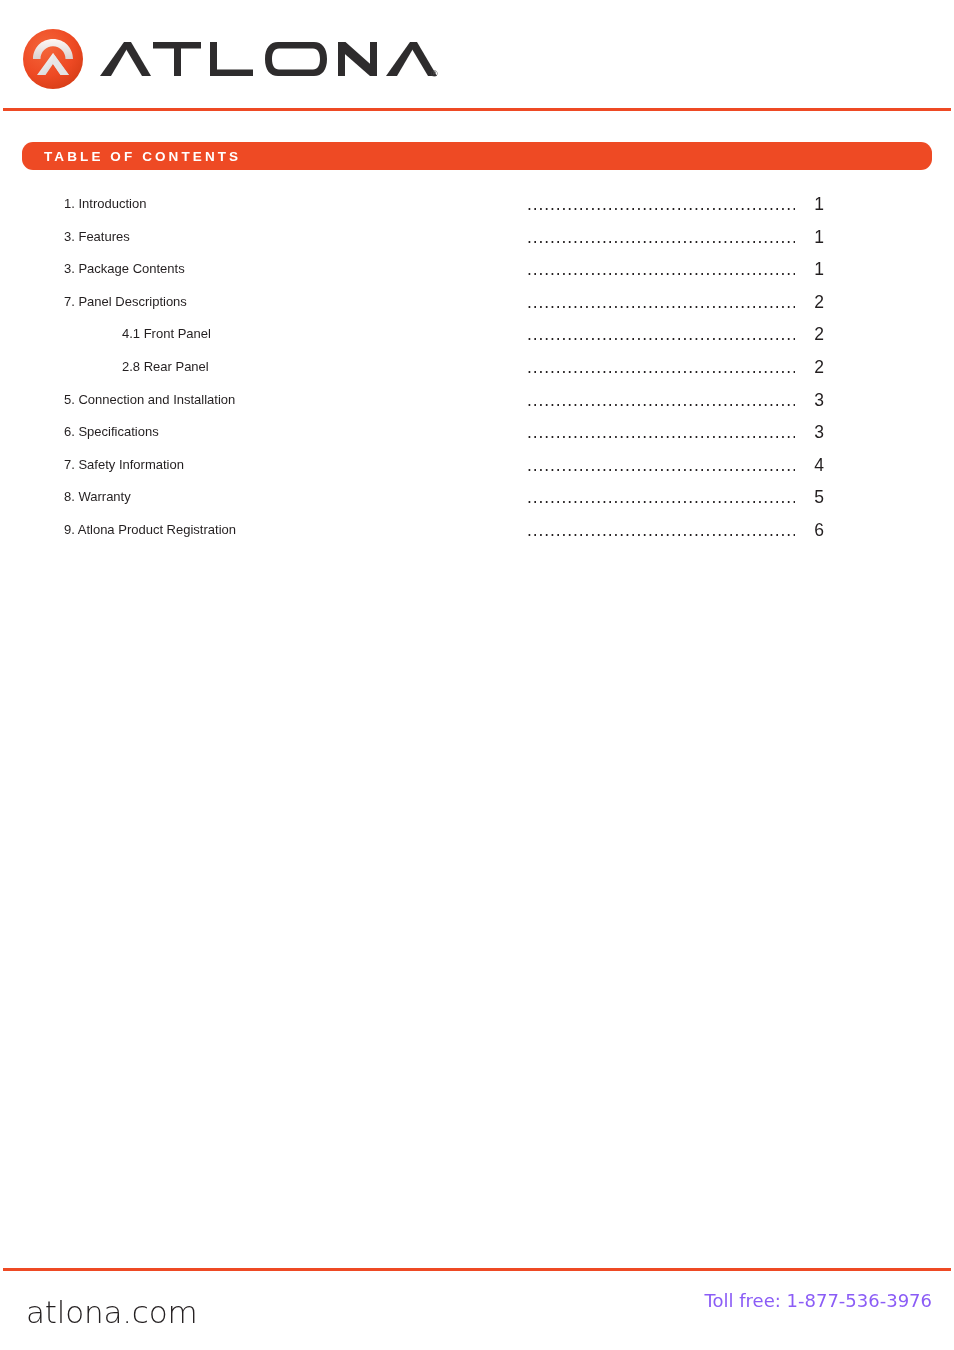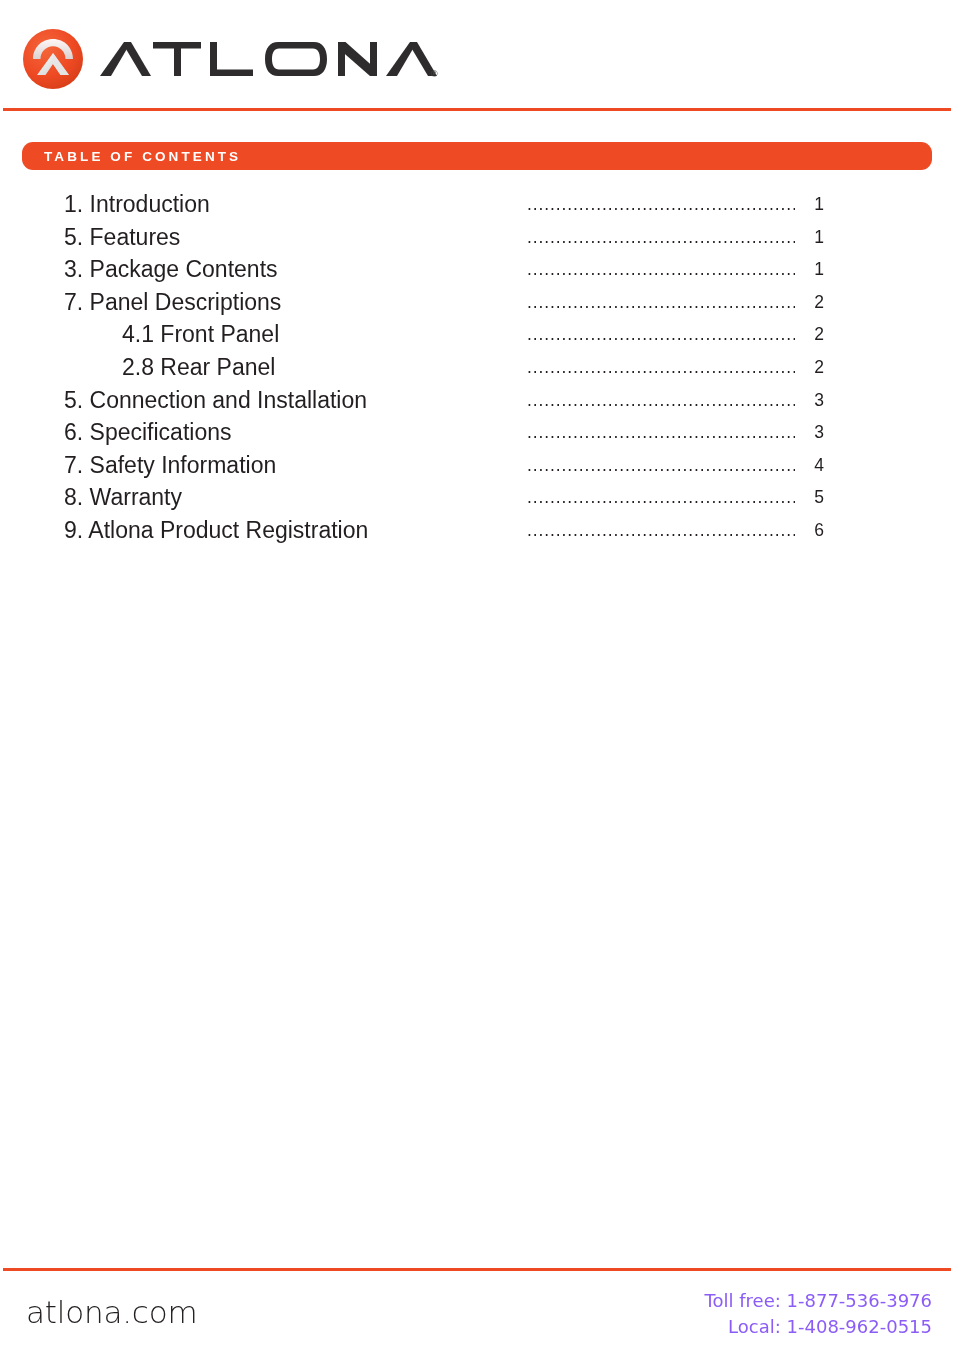--- a/index.html
+++ b/index.html
@@ -90,7 +90,7 @@
     position: absolute;
     left: 64px;
     top: 0;
-    font-size: 23px;
+    font-size: 13px;
     color: #231f20;
     line-height: 24px;
     white-space: nowrap;

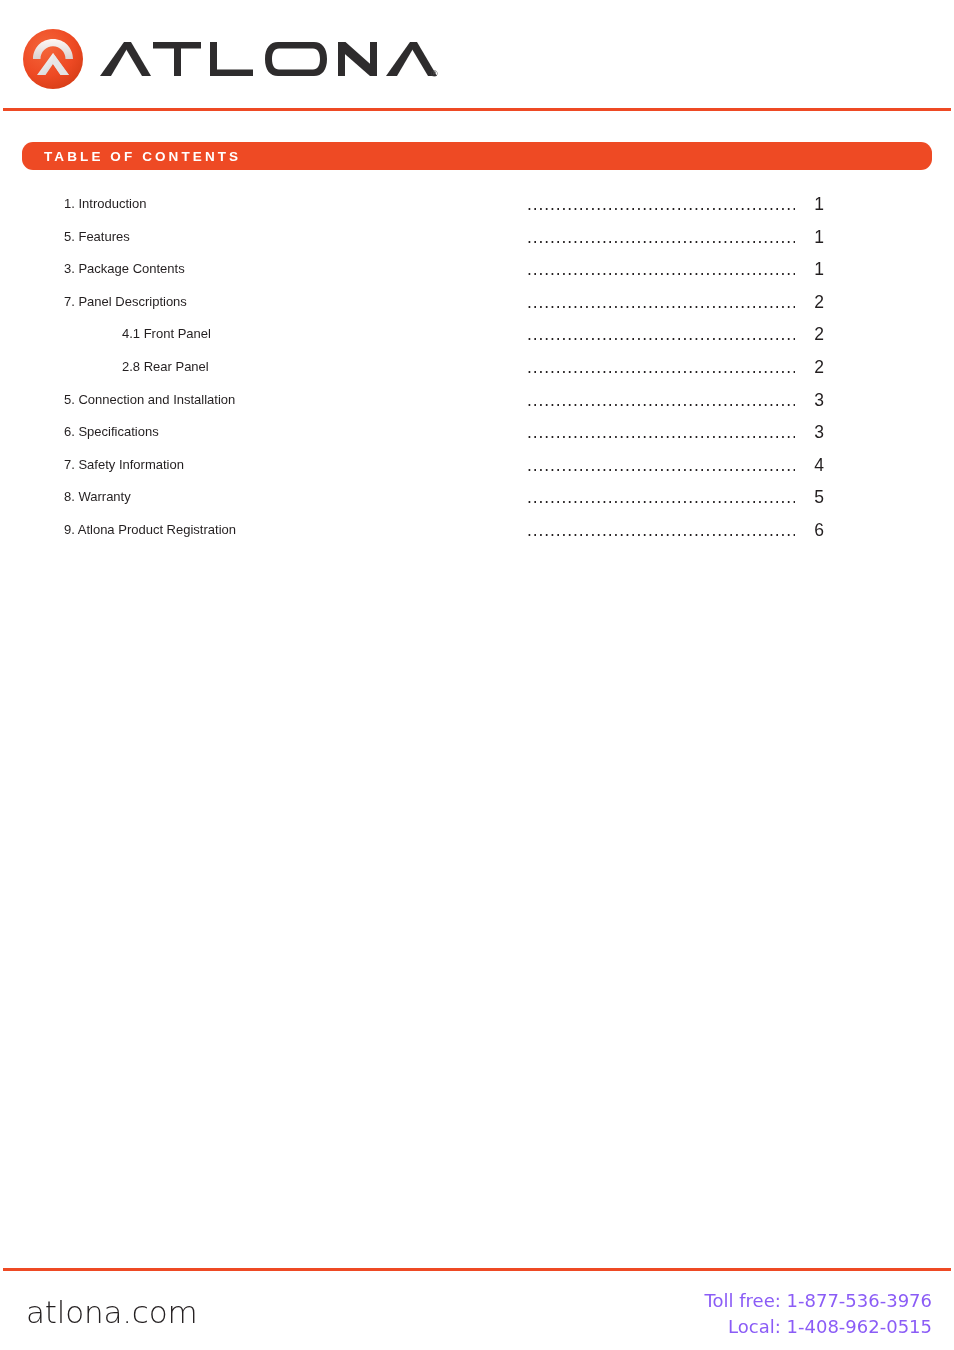--- a/index.html
+++ b/index.html
@@ -235,7 +235,7 @@
       <span class="toc-page">1</span>
     </div>
     <div class="toc-row">
-      <span class="toc-label">5. Features</span>
+      <span class="toc-label">3. Features</span>
       <span class="toc-leader">..................................................</span>
       <span class="toc-page">1</span>
     </div>

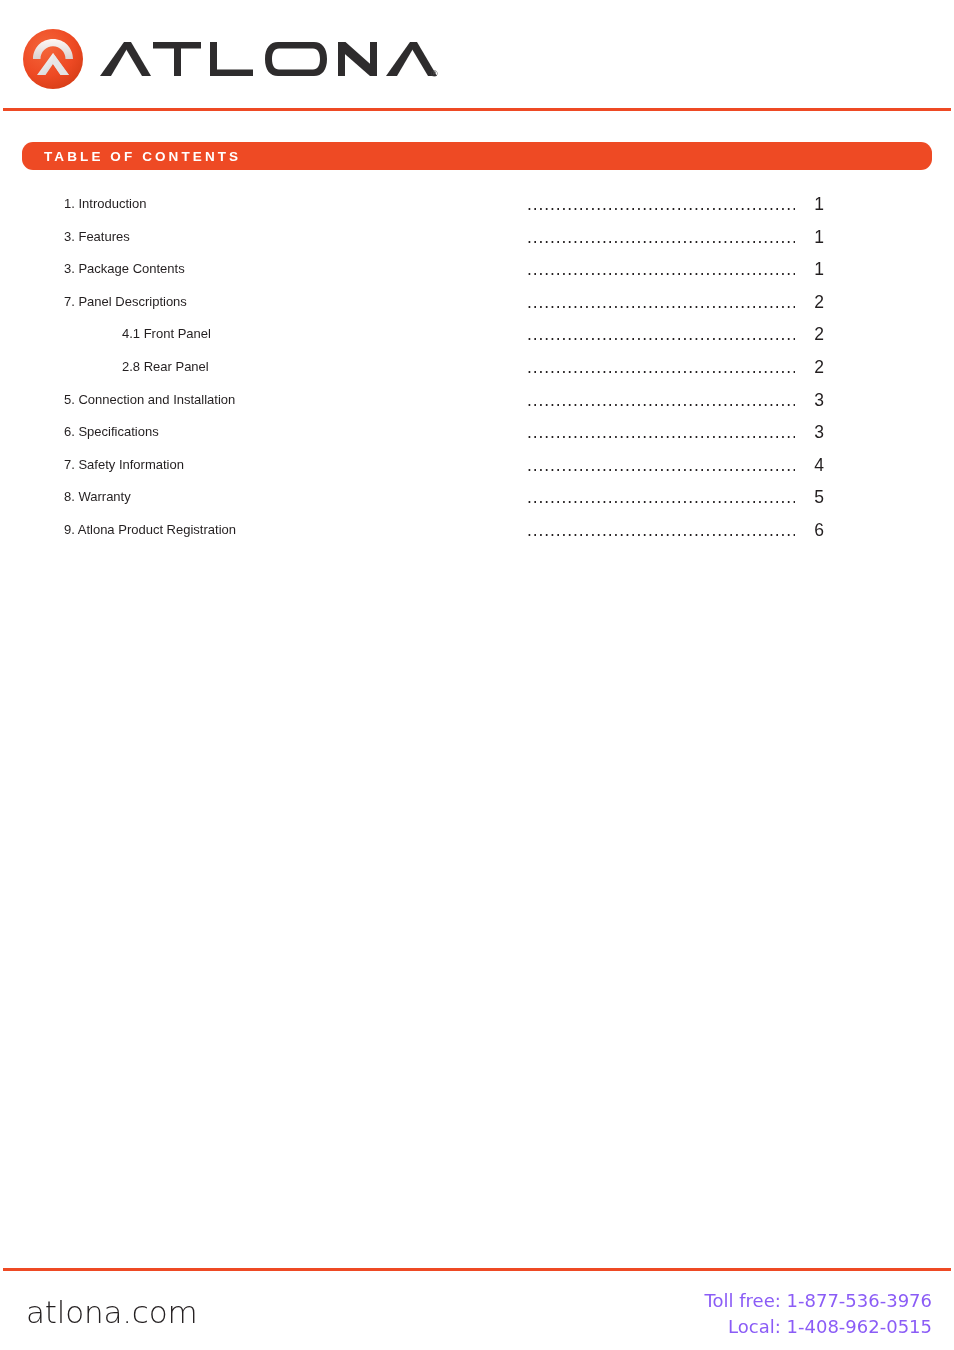--- a/index.html
+++ b/index.html
@@ -291,7 +291,6 @@
   <div id="footer-site">atlona.com</div>
   <div id="footer-contact">
     <div>Toll free: 1-877-536-3976</div>
-    <div>Local: 1-408-962-0515</div>
   </div>
 </div>
 

